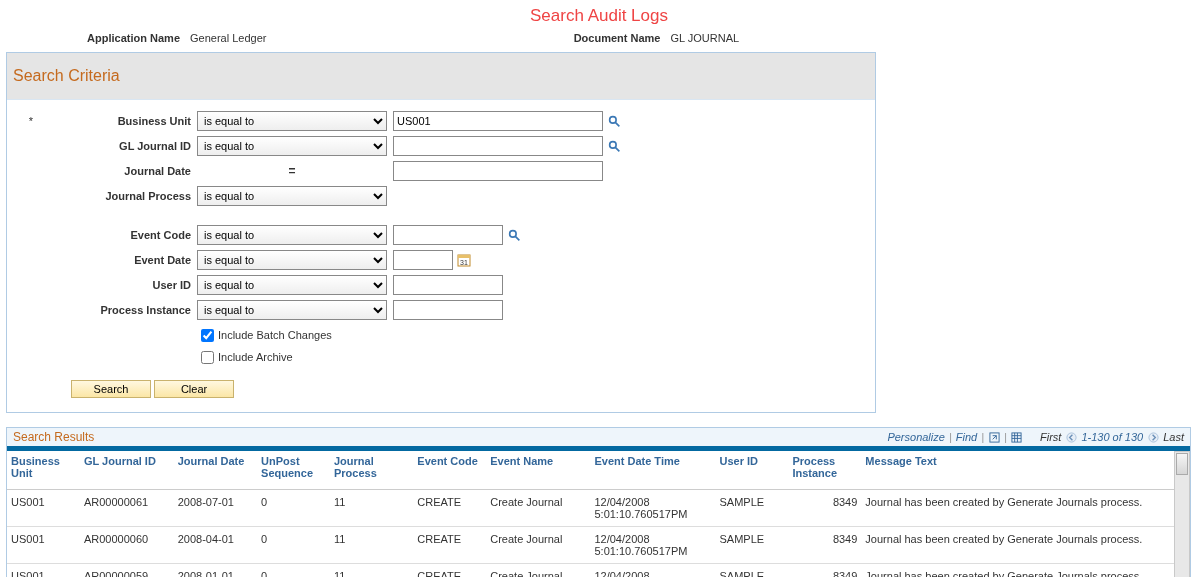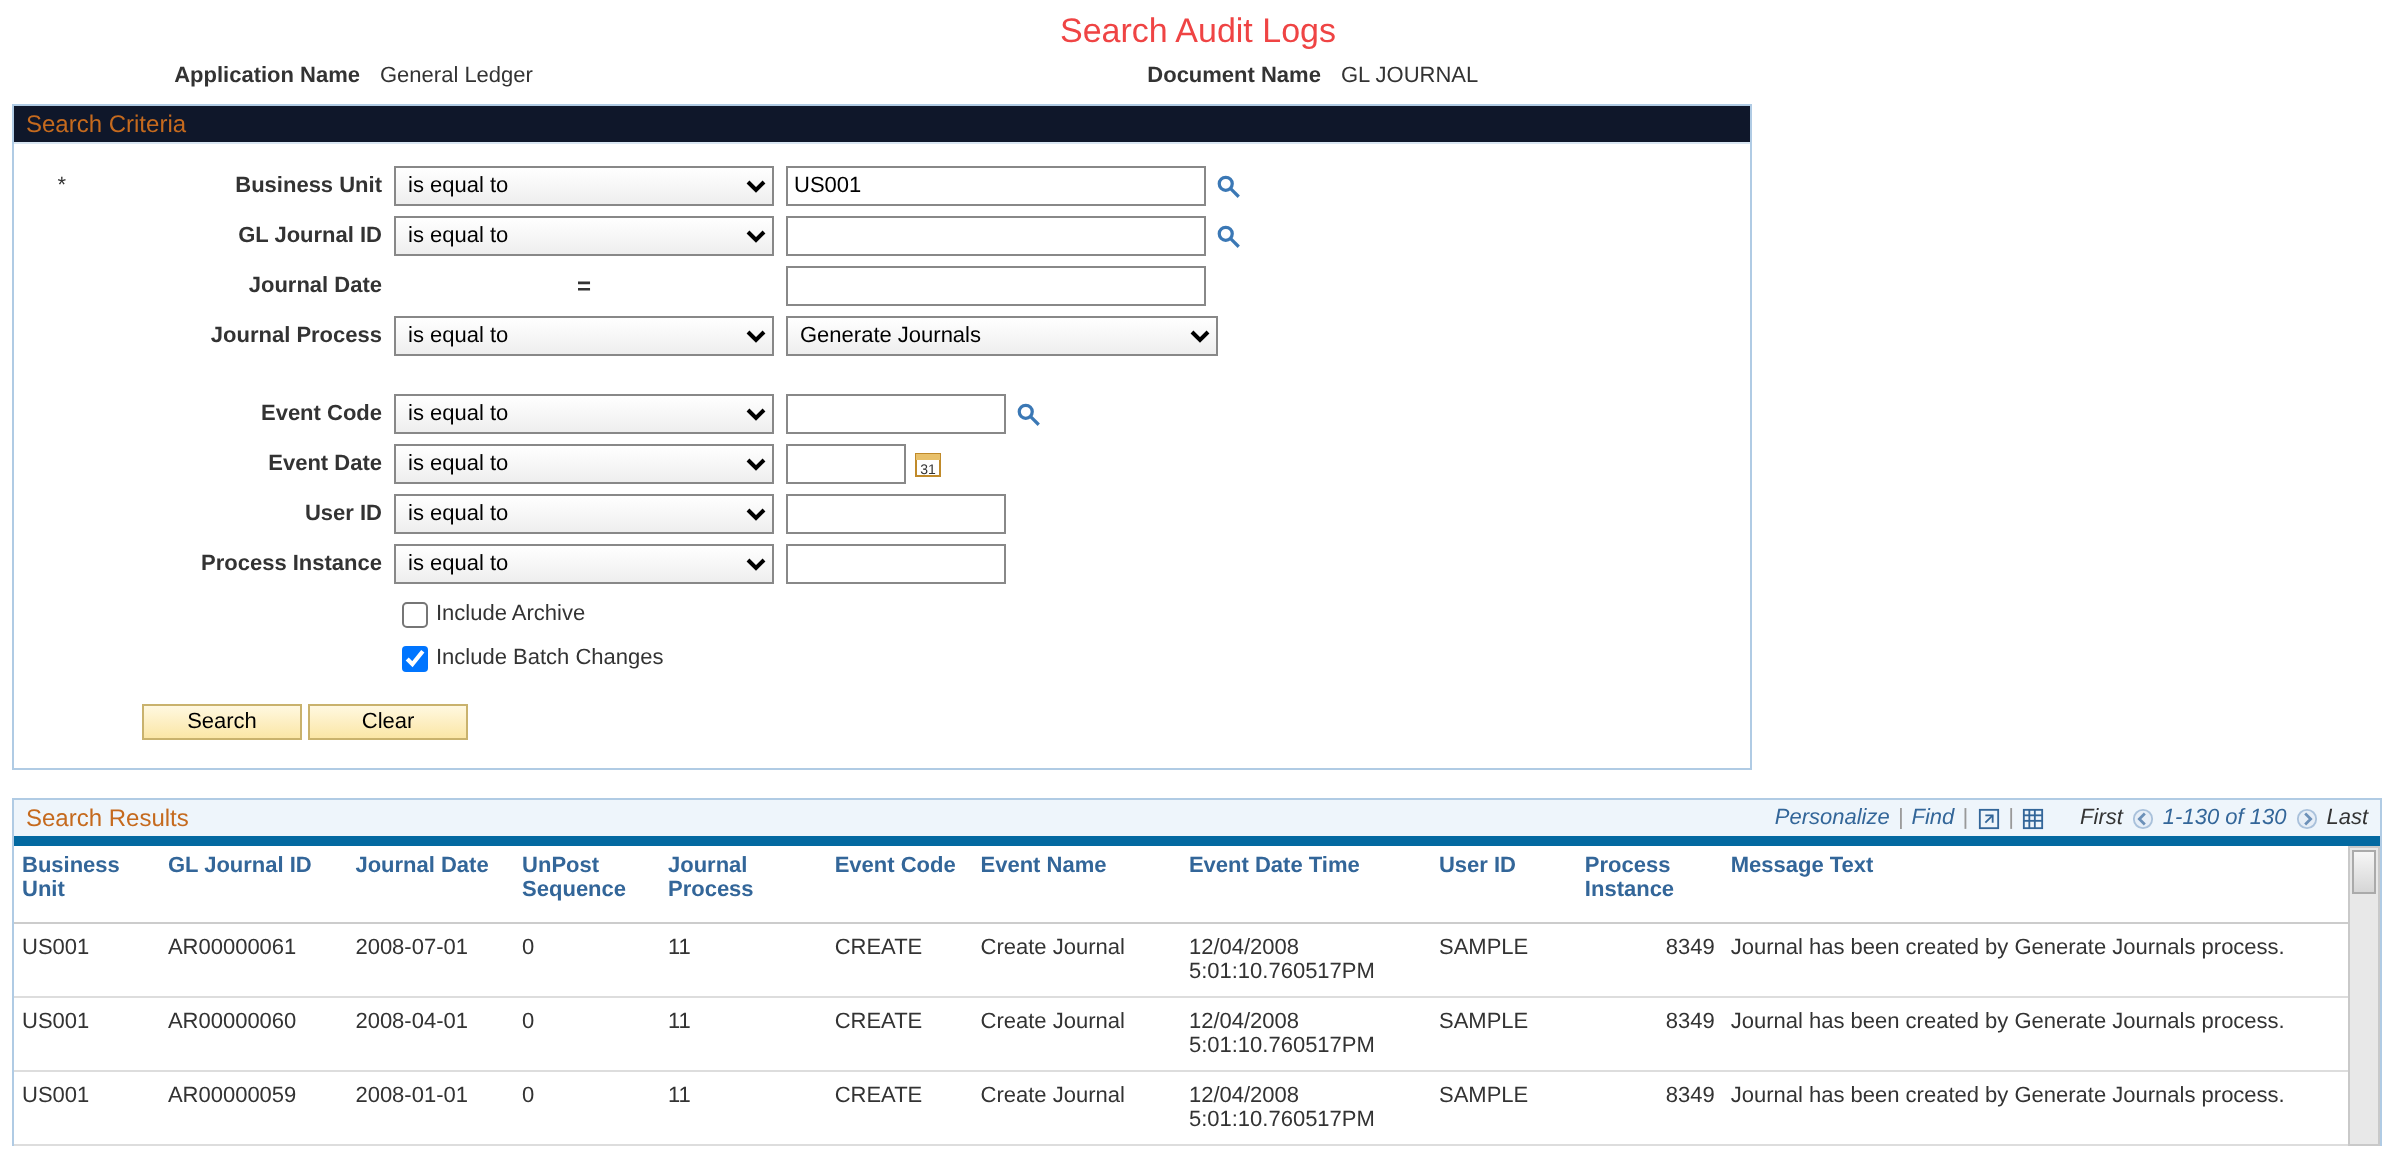--- a/index.html
+++ b/index.html
@@ -37,10 +37,10 @@
     width: 870px;
   }
   .group-header {
-    background: #0f172a;
+    background: #e5e5e5;
     color: #c56a1e;
-    font-size: 12px;
-    padding: 2px 6px;
+    font-size: 16px;
+    padding: 14px 6px;
     border-bottom: 1px solid #d9e6f2;
   }
   .criteria-body { padding: 10px 10px 14px 10px; }

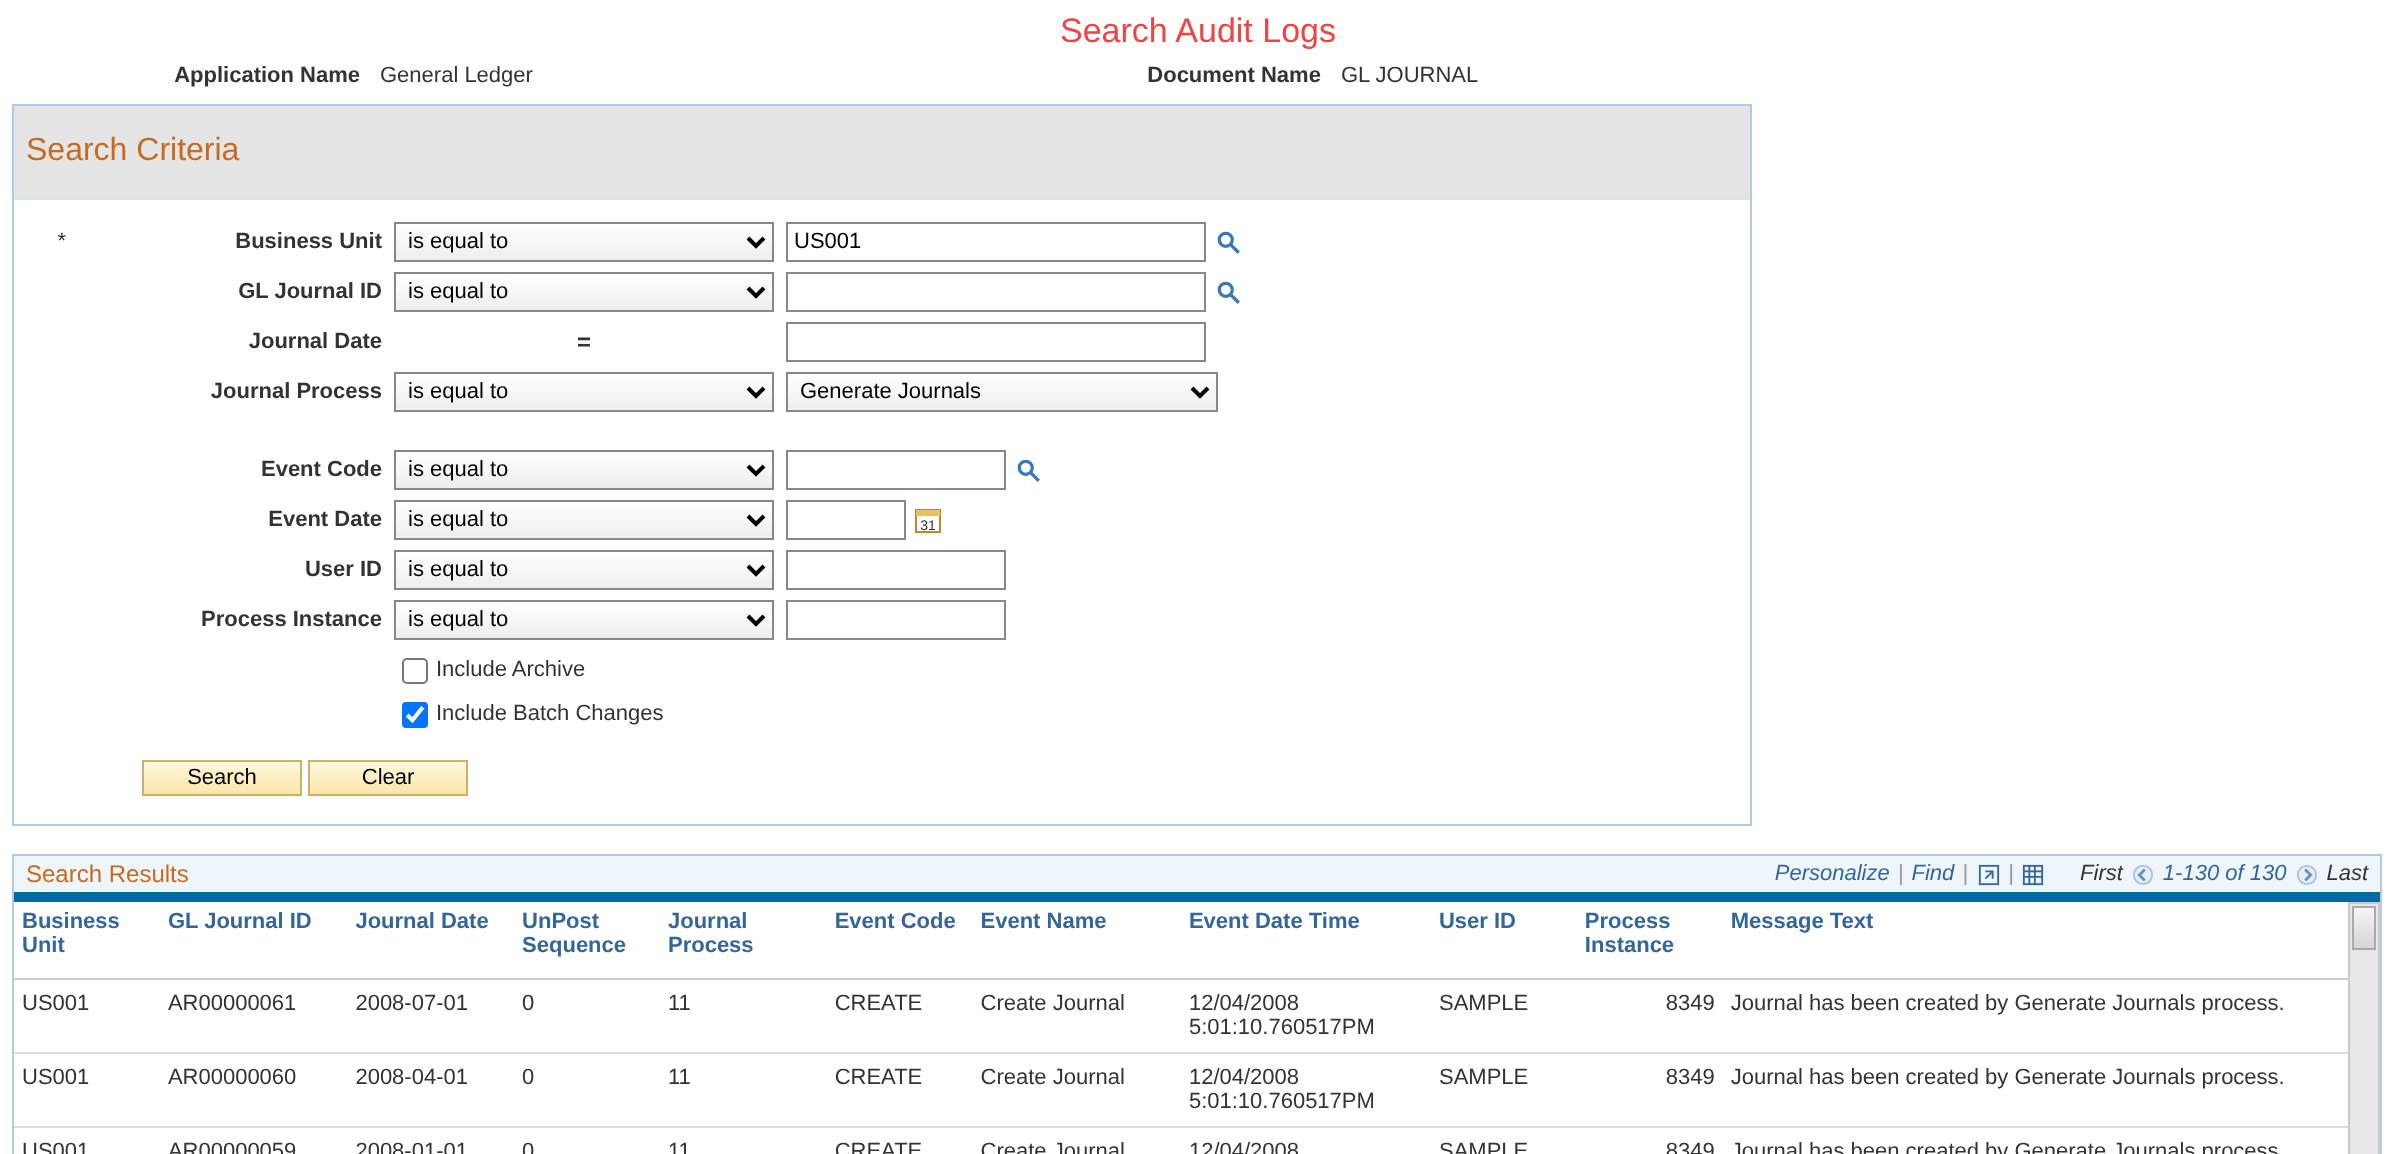--- a/index.html
+++ b/index.html
@@ -235,7 +235,6 @@
       <div class="req"></div>
       <div class="crit-label">Journal Process</div>
       <select class="sel"><option>is equal to</option></select>
-      <select class="sel" style="margin-left:6px; width:216px;"><option>Generate Journals</option></select>
     </div>
 
     <div style="height:14px;"></div>

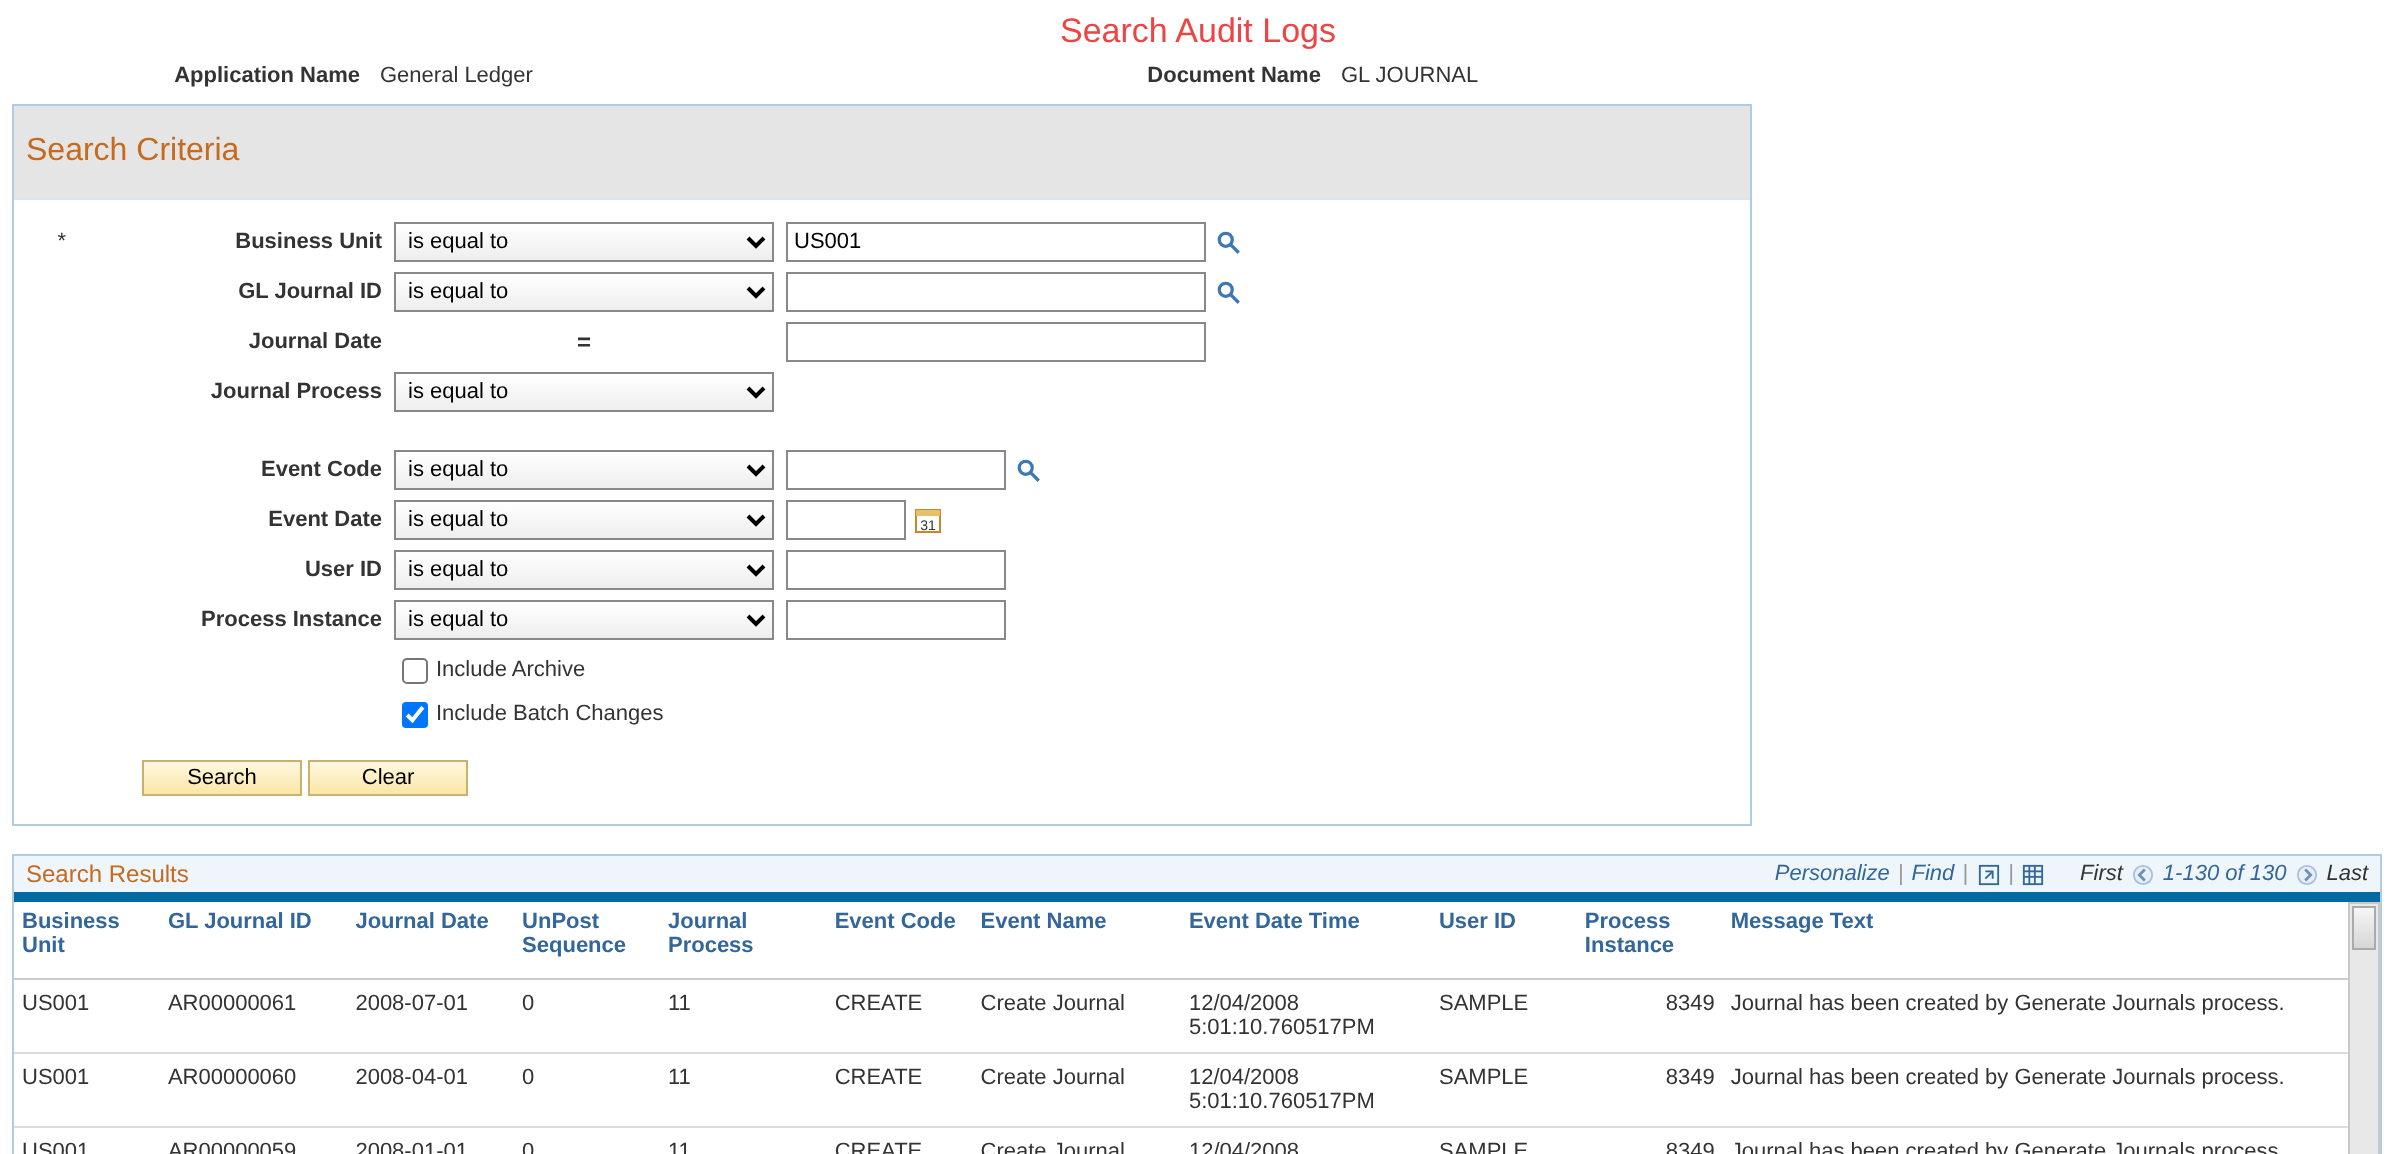--- a/index.html
+++ b/index.html
@@ -281,12 +281,12 @@
     </div>
 
     <div class="chk-row">
+      <input type="checkbox" checked="" style="">
+      <span>Include Batch Changes</span>
+    </div>
+    <div class="chk-row">
       <input type="checkbox" style="">
       <span>Include Archive</span>
-    </div>
-    <div class="chk-row">
-      <input type="checkbox" checked="" style="">
-      <span>Include Batch Changes</span>
     </div>
 
     <div class="btn-row">

